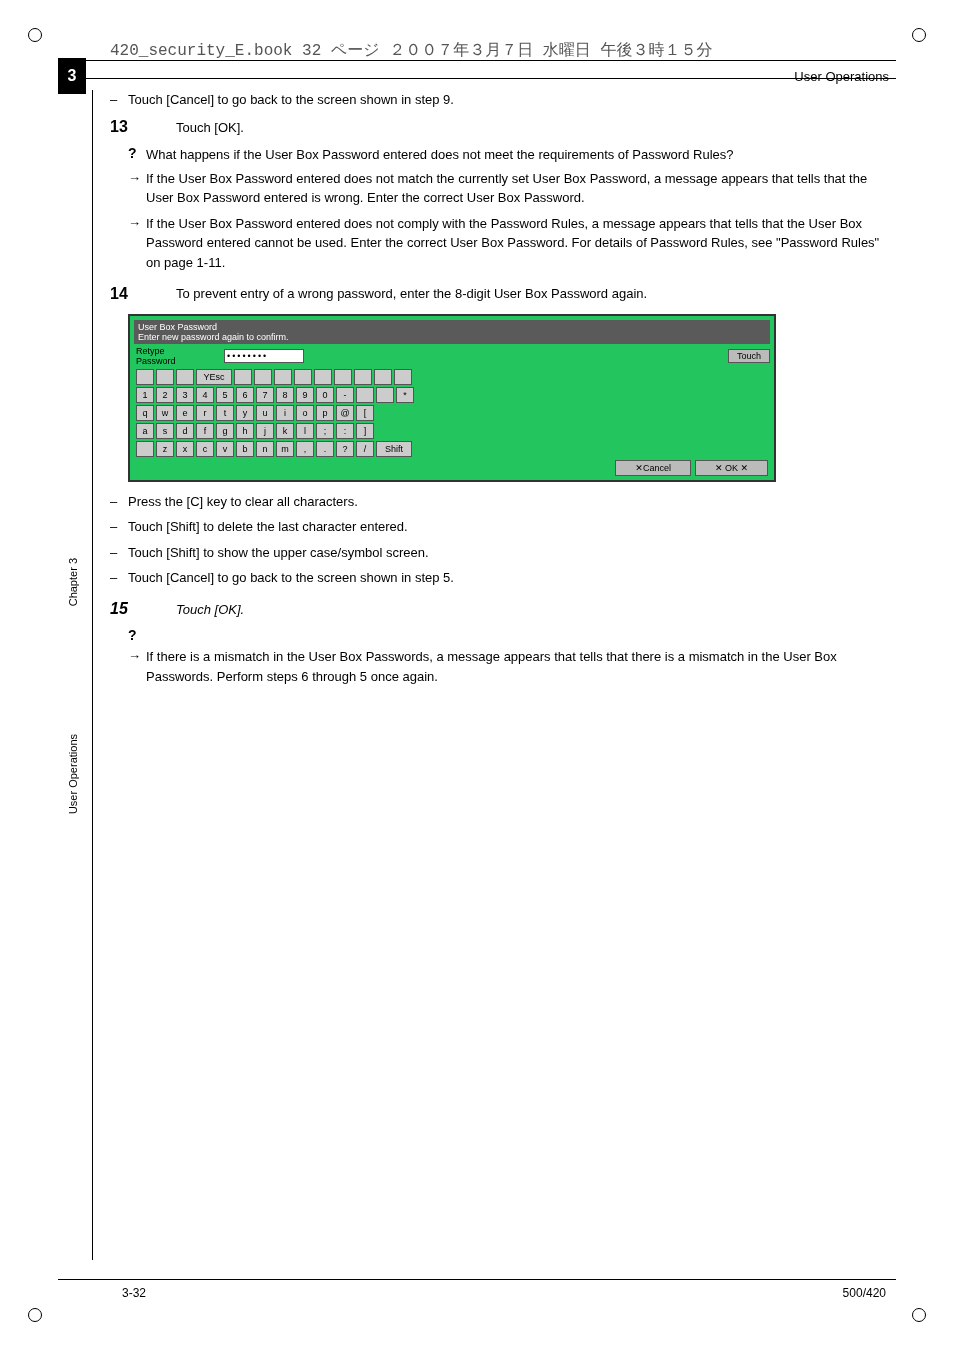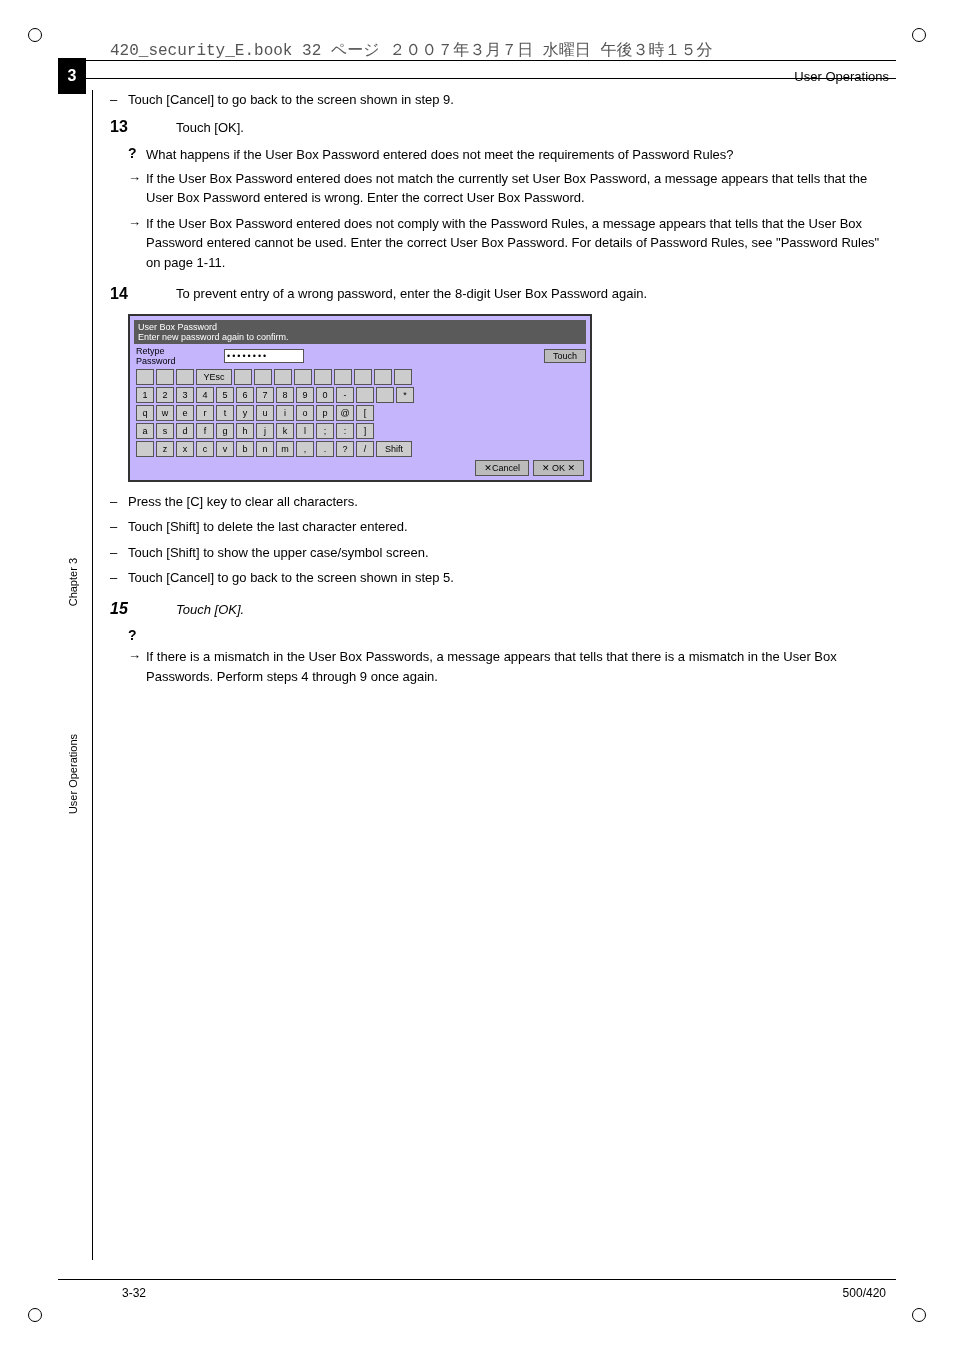--- a/index.html
+++ b/index.html
@@ -180,9 +180,9 @@
     .keyboard-container {
       margin: 10px 0 10px 18px;
       border: 2px solid #333;
-      background: #c4b5fd;
+      background: #22c55e;
       padding: 4px;
-      width: 464px;
+      width: 648px;
       font-size: 9px;
     }
     .kb-title-bar {

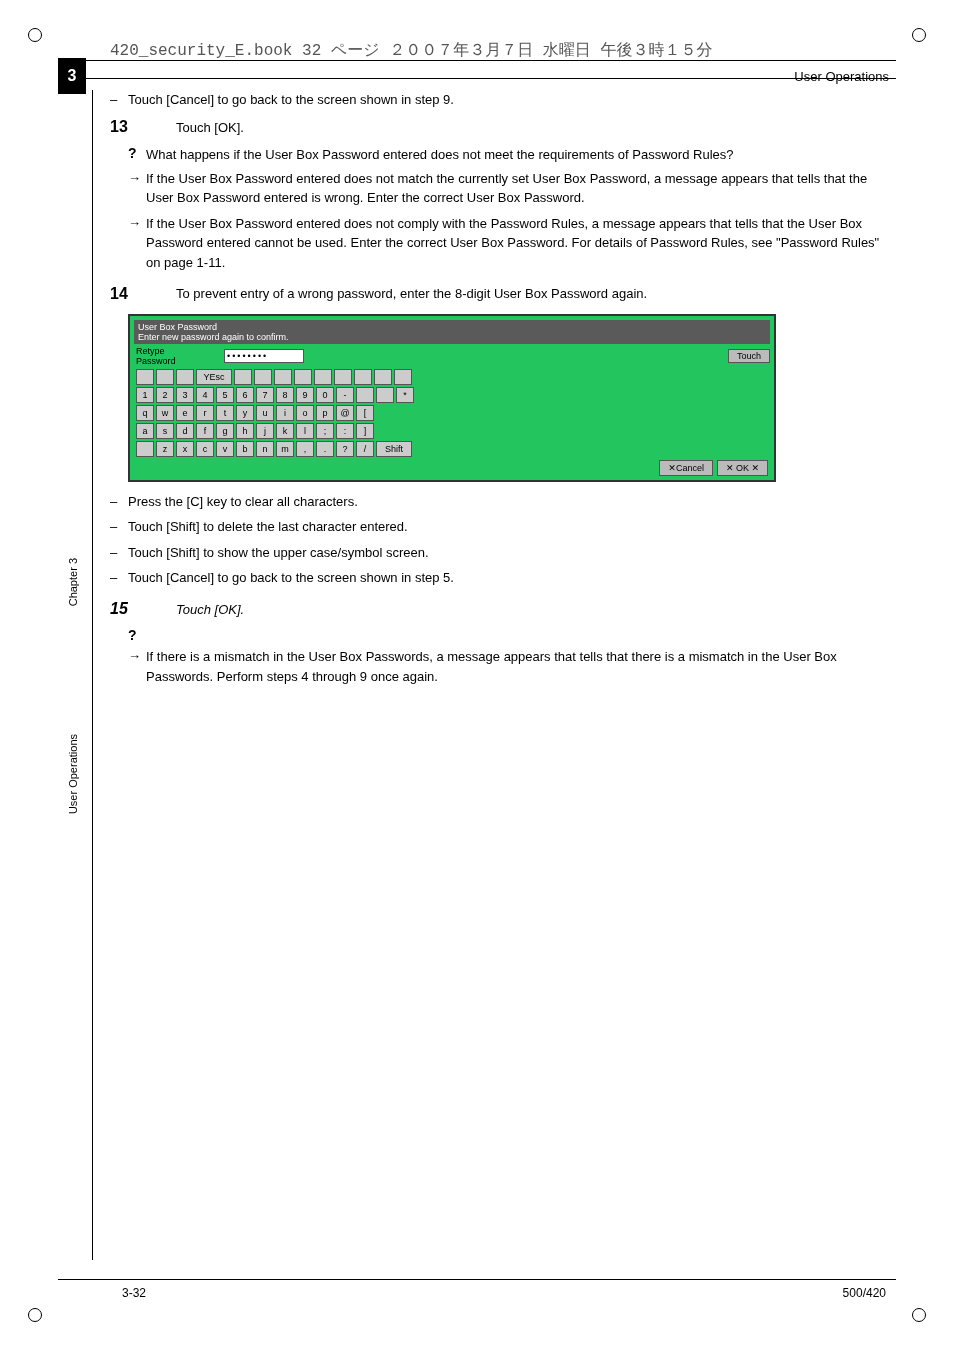--- a/index.html
+++ b/index.html
@@ -254,7 +254,7 @@
     .kb-btn {
       background: #bbb;
       border: 1px solid #555;
-      padding: 2px 8px;
+      padding: 2px 19px;
       font-size: 9px;
     }
 

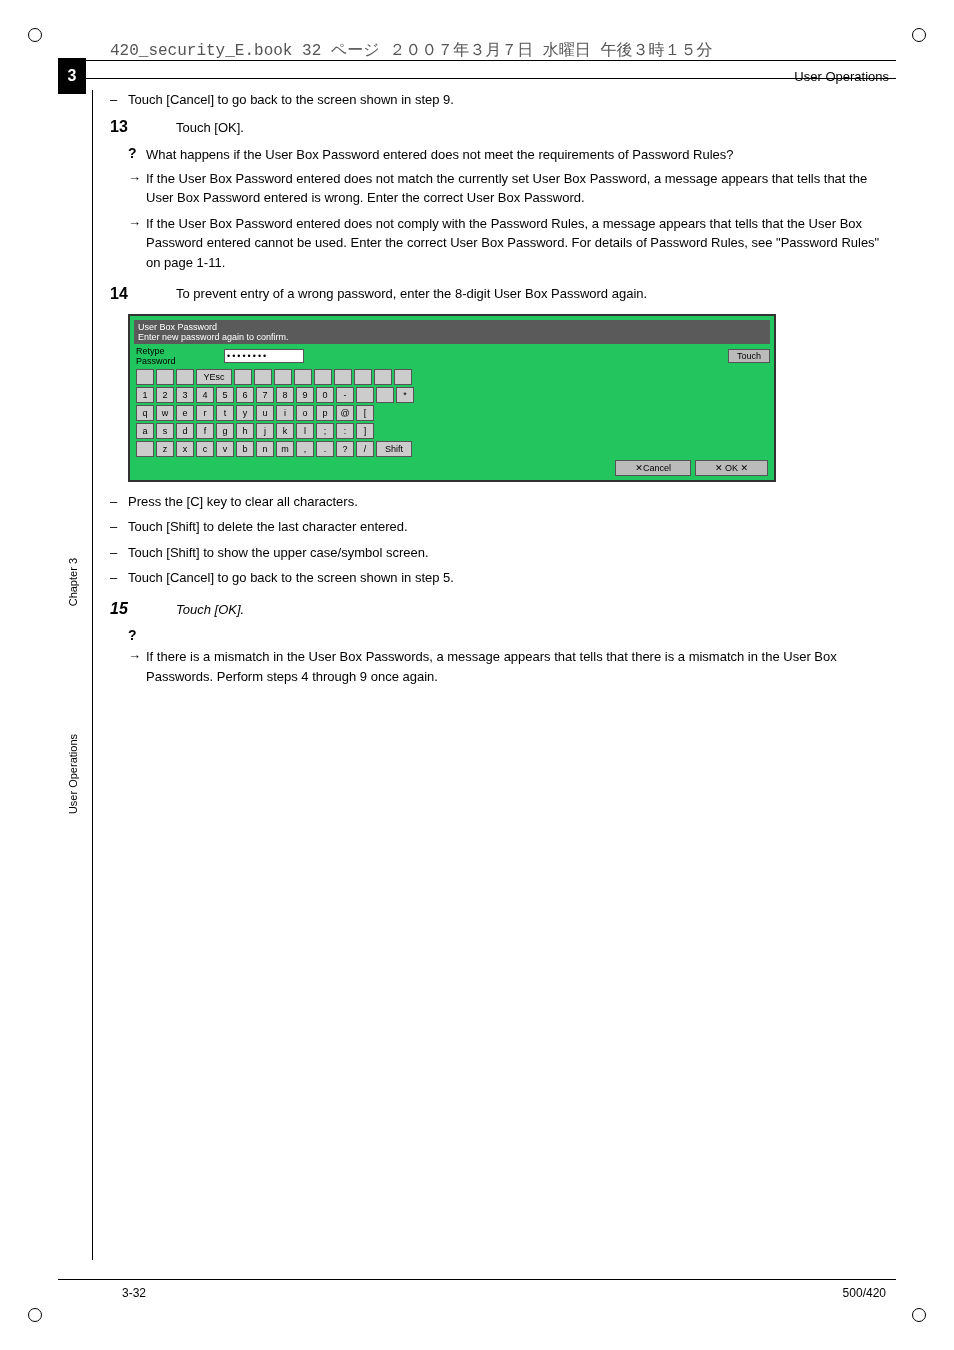--- a/index.html
+++ b/index.html
@@ -486,7 +486,7 @@
     </div>
     <div class="a-row">
       <span class="a-arrow">→</span>
-      <span class="a-text">If there is a mismatch in the User Box Passwords, a message appears that tells that there is a mismatch in the User Box Passwords. Perform steps 4 through 9 once again.</span>
+      <span class="a-text">If there is a mismatch in the User Box Passwords, a message appears that tells that there is a mismatch in the User Box Passwords. Perform steps 6 through 5 once again.</span>
     </div>
   </div>
 

